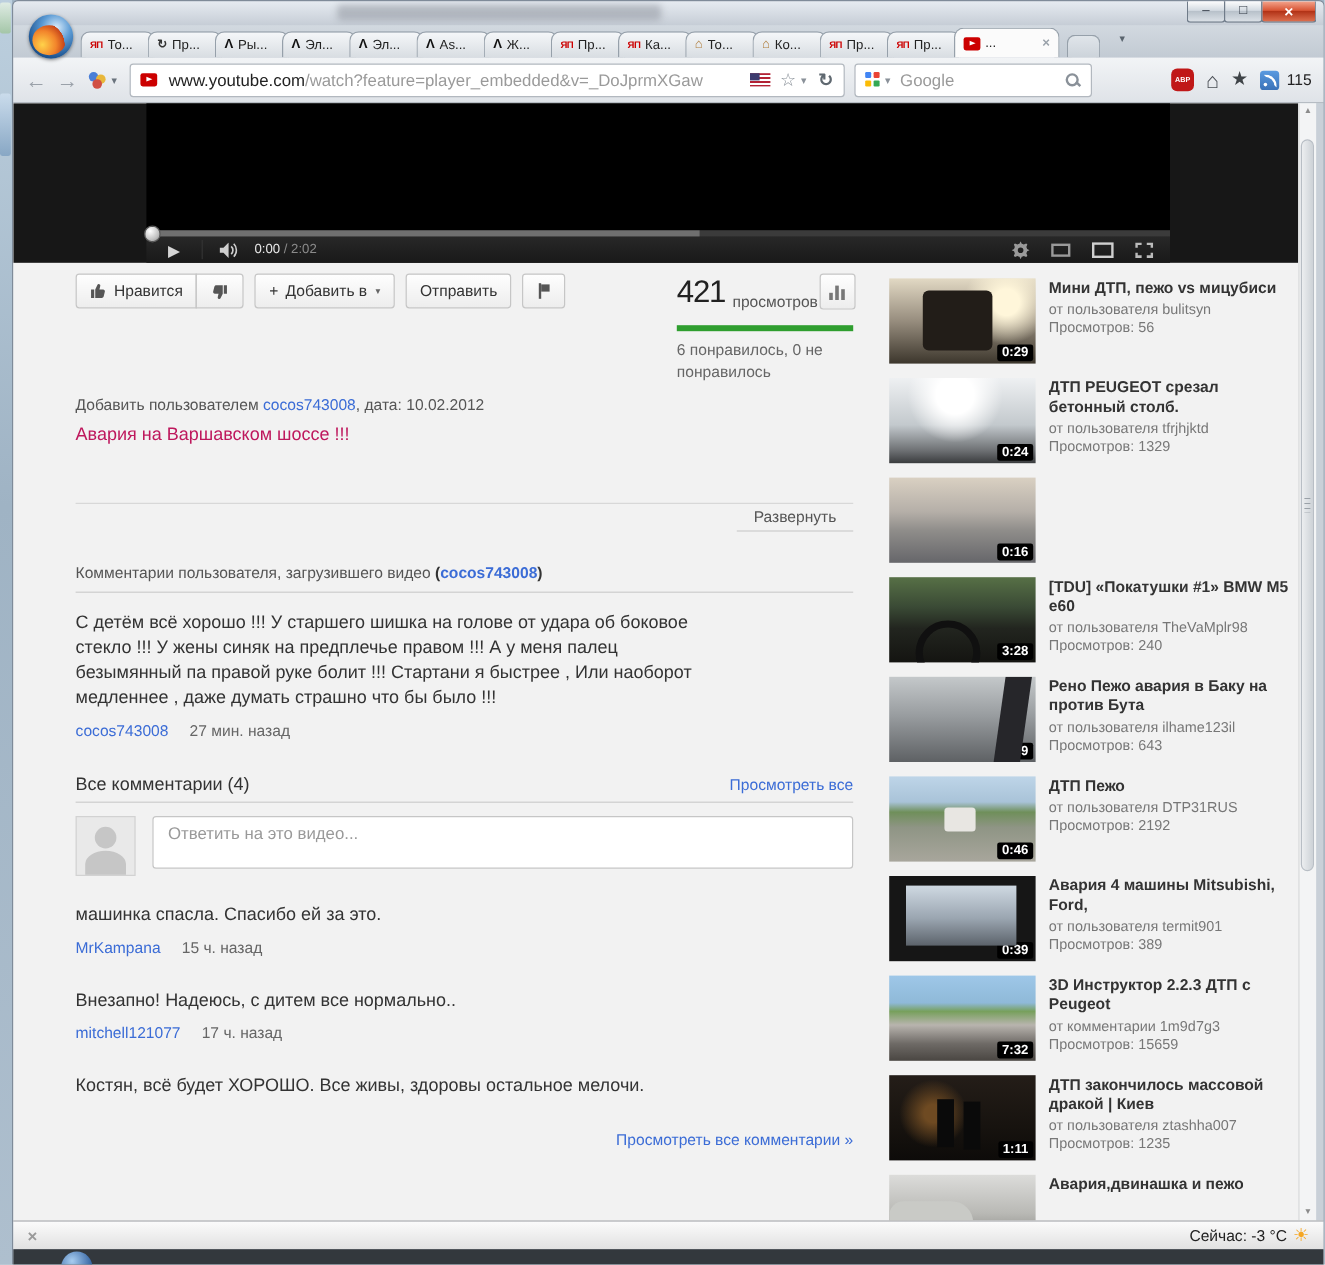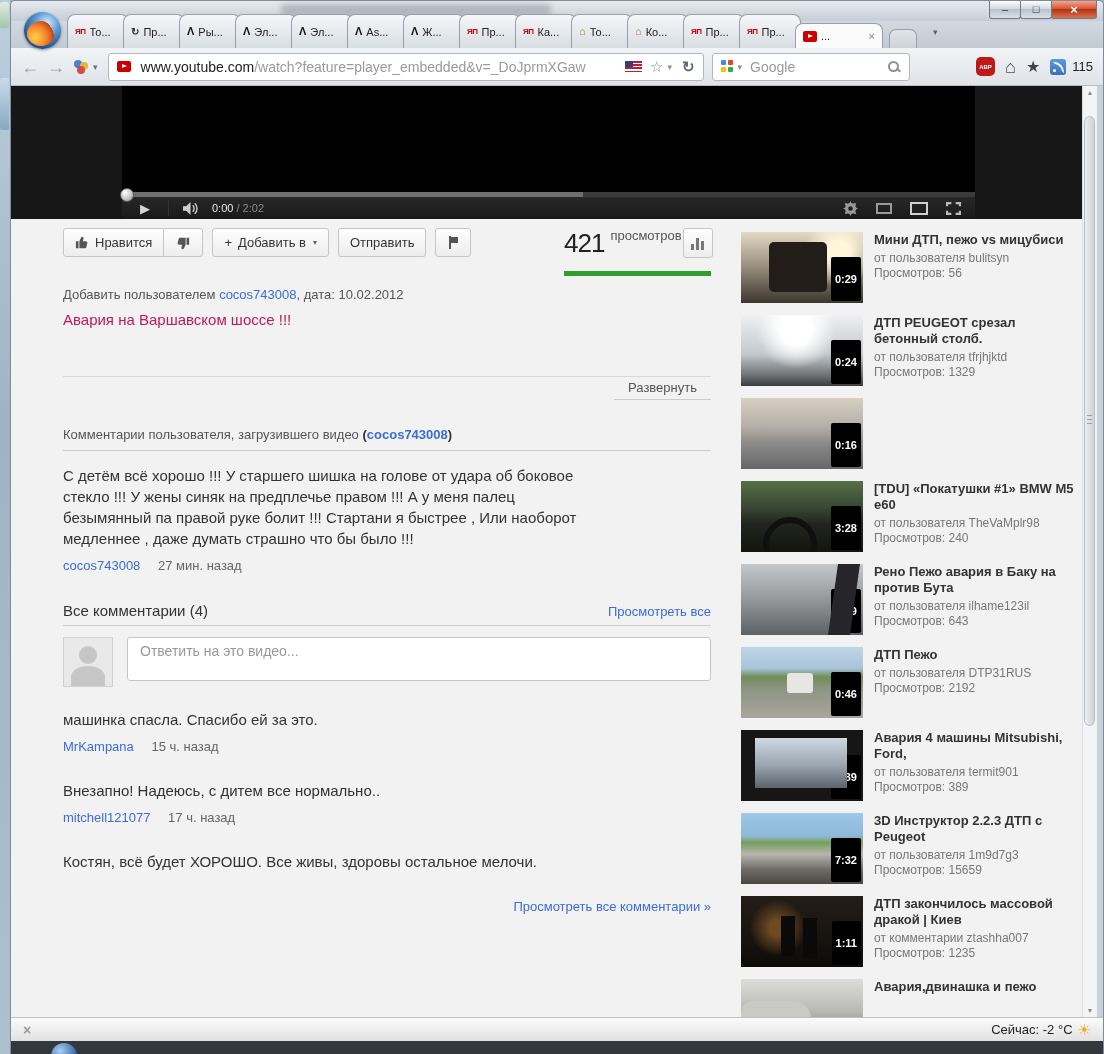--- a/index.html
+++ b/index.html
@@ -36,7 +36,7 @@
   .fx-orb::after{content:"";position:absolute;left:3px;top:9px;width:28px;height:25px;border-radius:50%;
     background:radial-gradient(circle at 30% 65%,#ffd24a 0%,#f2842b 45%,#c6451a 72%,rgba(198,69,26,0) 73%);}
   .tabs{position:absolute;left:56px;bottom:0;display:flex;align-items:flex-end;height:26px;}
-  .tab{position:relative;box-sizing:border-box;width:62px;height:34px;margin-right:-6px;
+  .tab{position:relative;box-sizing:border-box;width:62px;height:22px;margin-right:-6px;
     display:flex;align-items:center;padding:0 7px;font-size:11px;color:#222;white-space:nowrap;overflow:hidden;
     background:linear-gradient(#f5f7f9,#d8dde2);border:1px solid #96a0aa;border-bottom:none;
     border-radius:8px 8px 0 0;}

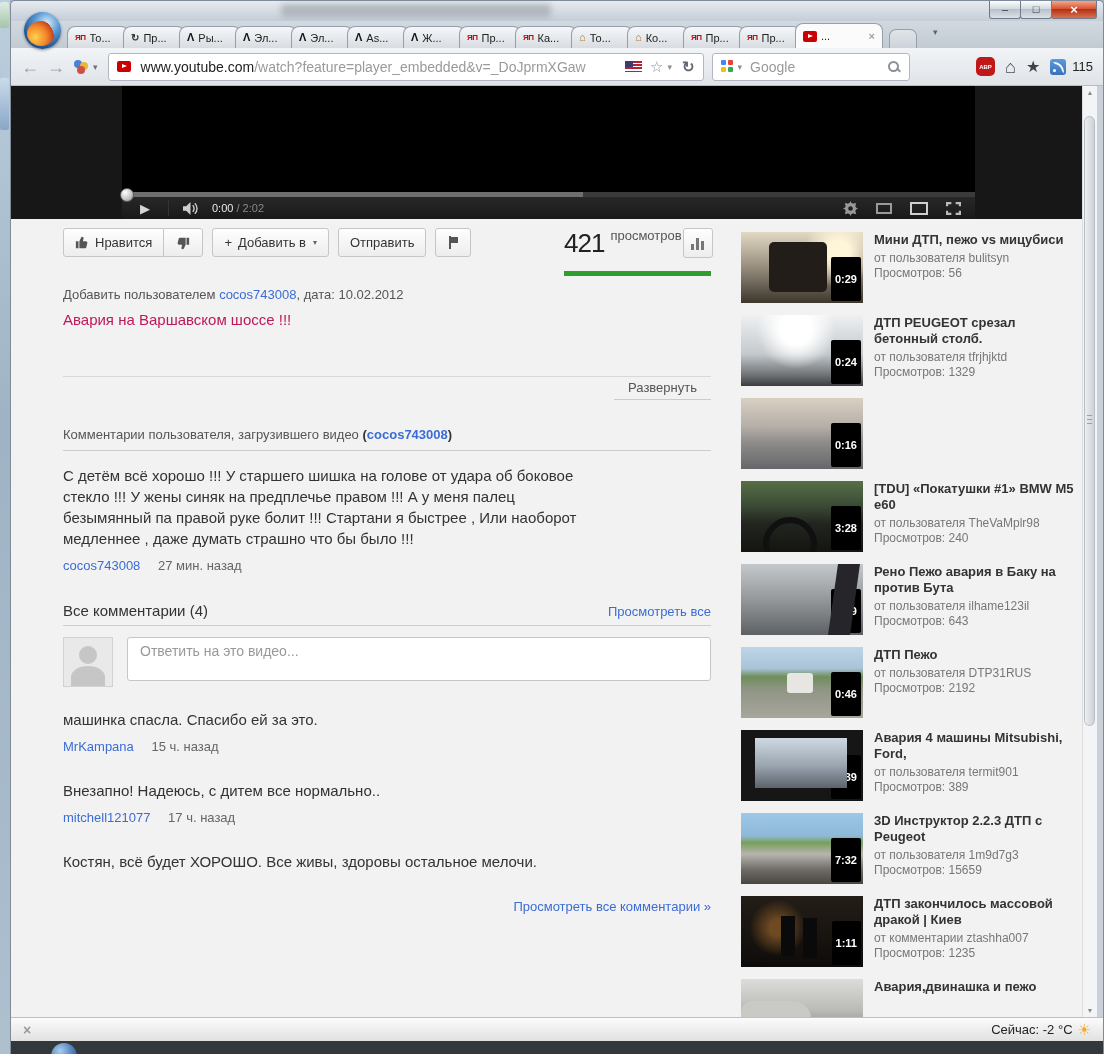--- a/index.html
+++ b/index.html
@@ -135,7 +135,7 @@
   .flag-i::before{content:"";position:absolute;left:2px;top:0;width:2px;height:13px;background:#555;}
   .flag-i::after{content:"";position:absolute;left:4px;top:1px;width:7px;height:6px;background:#555;}
   .views-block{position:relative;margin-left:auto;width:147px;flex:none;}
-  .views-row{display:flex;align-items:flex-start;}
+  .views-row{display:flex;align-items:flex-end;}
   .views-num{font-size:26px;color:#222;letter-spacing:-1px;}
   .views-word{font-size:13px;color:#555;margin-left:6px;}
   .chart-btn{position:absolute;right:-2px;top:0;width:30px;height:30px;box-sizing:border-box;

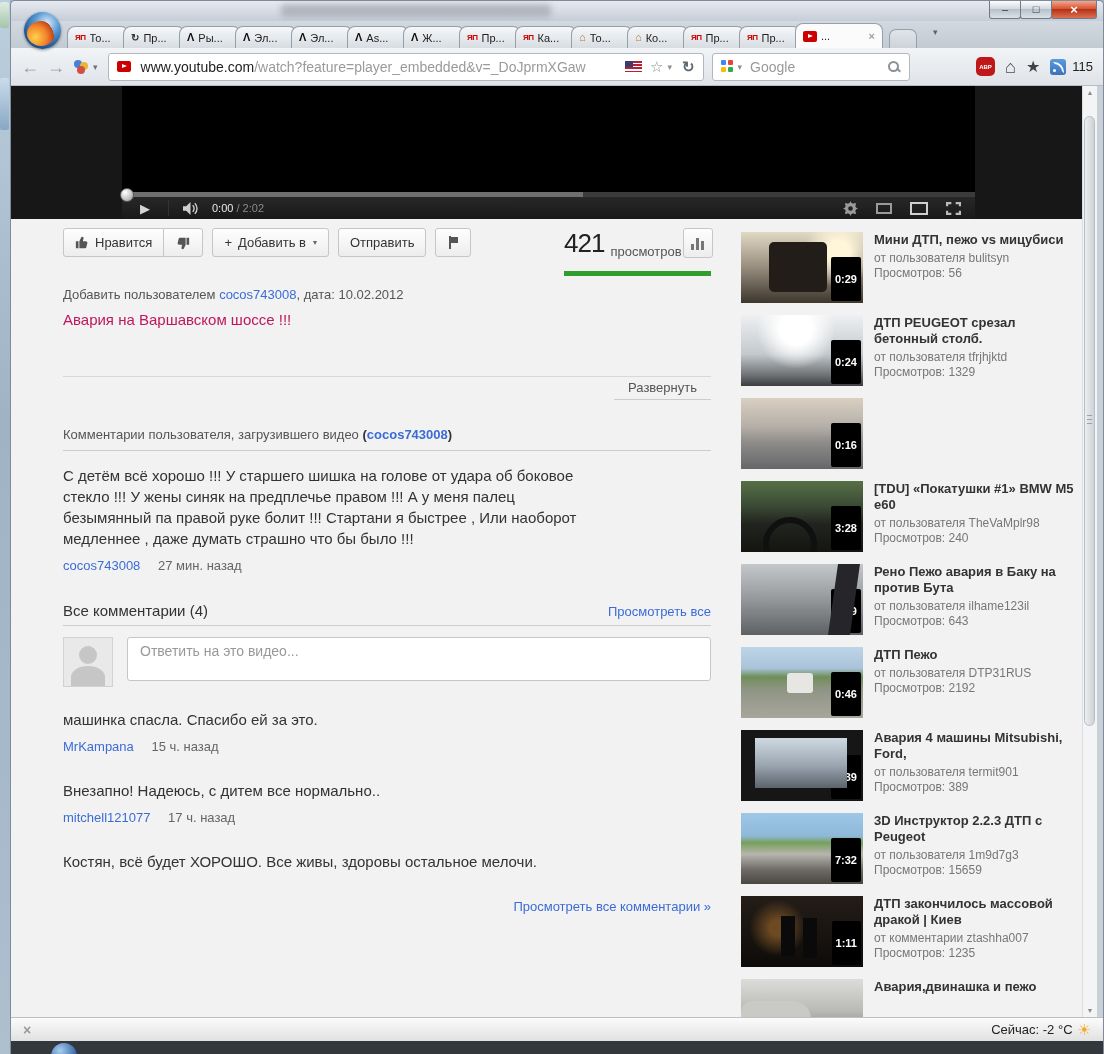--- a/index.html
+++ b/index.html
@@ -437,6 +437,10 @@
                 </span>
               </div>
             <div class="rating-bar"></div>
+            <div class="rating-text">
+              <div>6 понравилось, 0 не</div>
+              <div>понравилось</div>
+            </div>
           </div>
         </div>
 

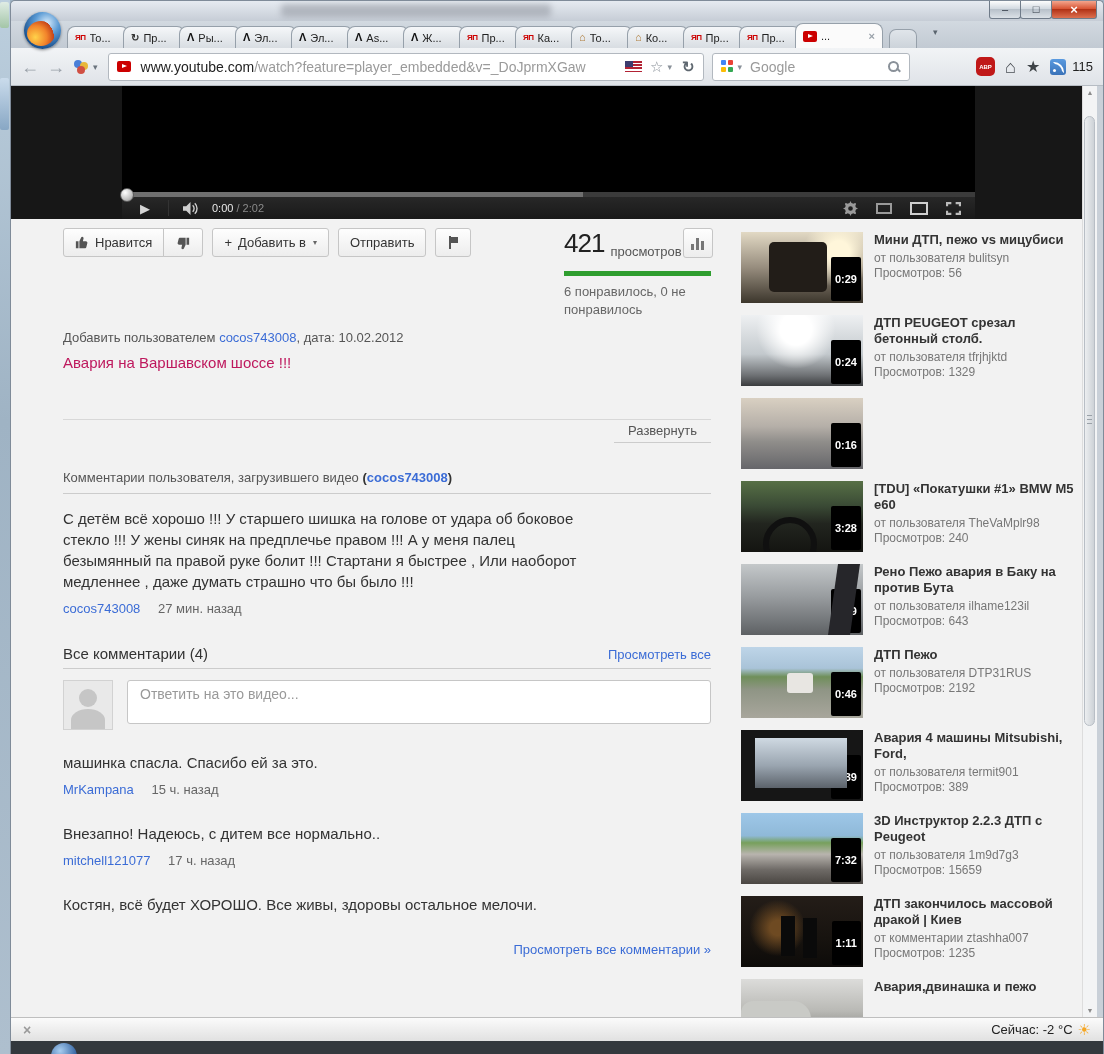--- a/index.html
+++ b/index.html
@@ -178,7 +178,7 @@
   .sb-item{display:flex;height:83px;}
   .sb-thumb{position:relative;width:122px;height:71px;flex:none;overflow:hidden;background:#888;}
   .sb-dur{position:absolute;right:2px;bottom:2px;background:#000;color:#fff;font-size:11px;font-weight:bold;
-    padding:16px 4px;border-radius:2px;}
+    padding:1px 4px;border-radius:2px;}
   .sb-info{margin-left:11px;min-width:0;}
   .sb-title{font-size:13px;font-weight:bold;color:#333;line-height:16px;max-height:33px;overflow:hidden;}
   .sb-author{margin-top:3px;font-size:12px;color:#777;line-height:15px;}

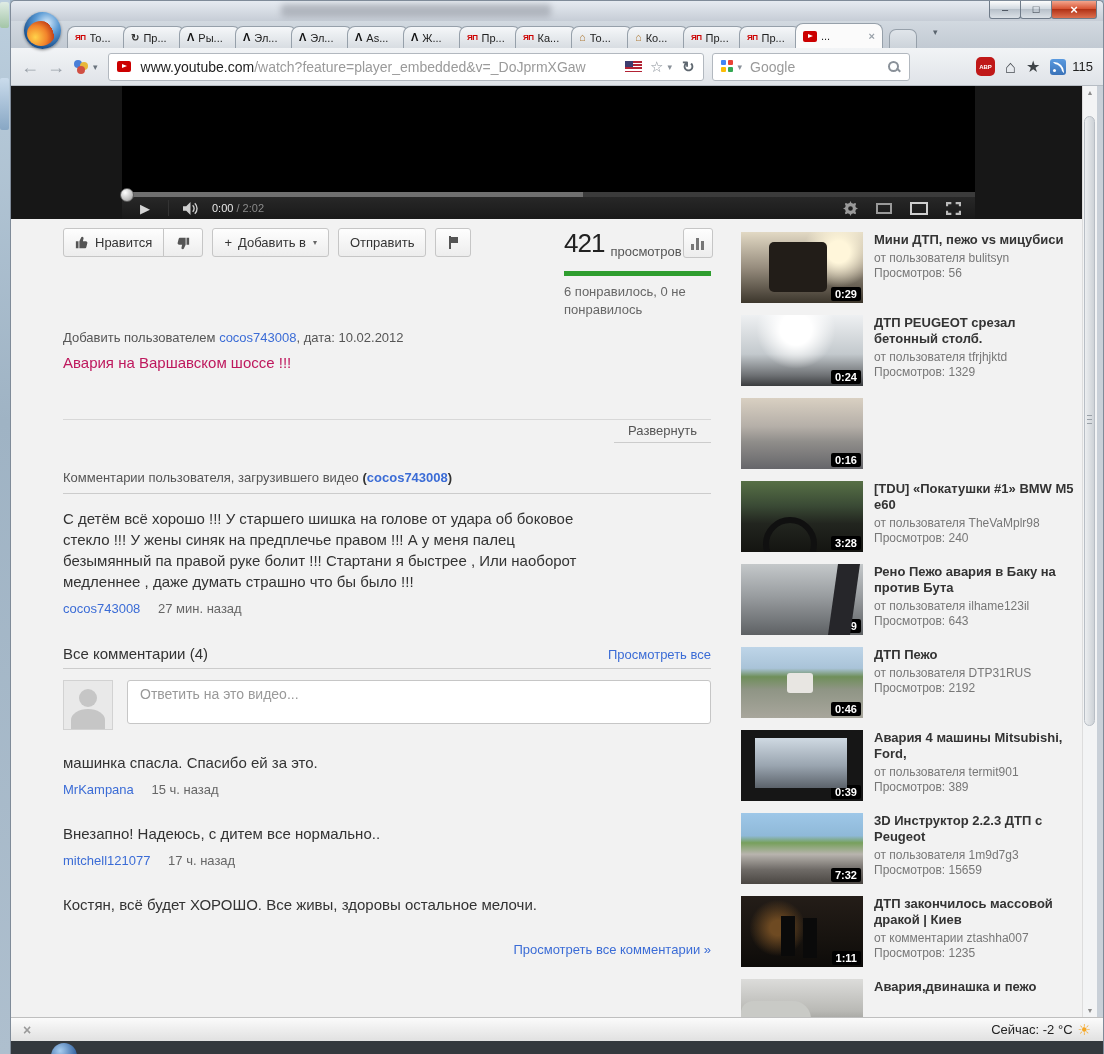--- a/index.html
+++ b/index.html
@@ -565,7 +565,7 @@
             </span>
           <span class="sb-info">
               <span class="sb-title" style="display:block;">3D Инструктор 2.2.3 ДТП с Peugeot</span>
-              <span class="sb-author" style="display:block;">от пользователя 1m9d7g3</span>
+              <span class="sb-author" style="display:block;">от комментарии 1m9d7g3</span>
               <span class="sb-views" style="display:block;">Просмотров: 15659</span>
             </span>
         </div>

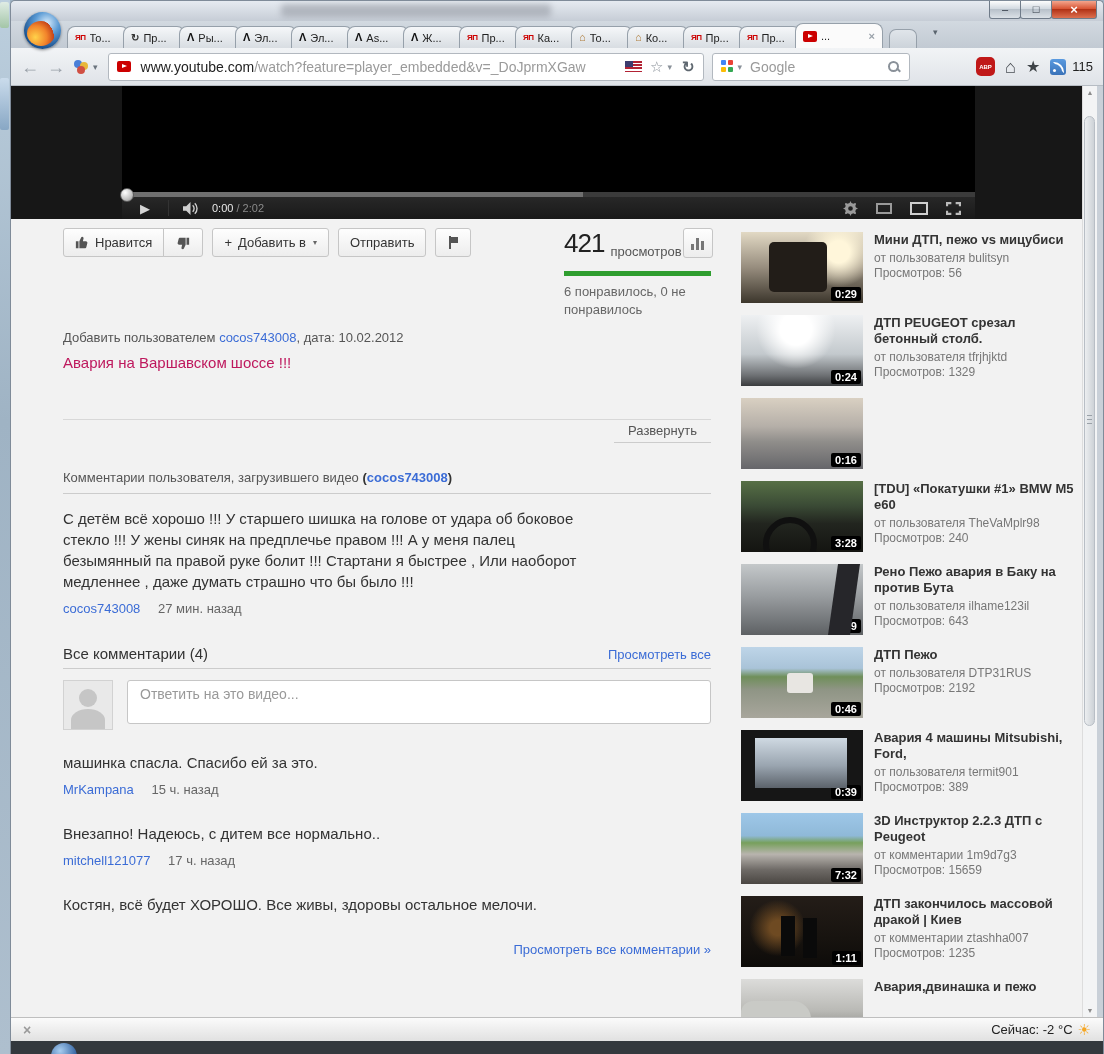--- a/index.html
+++ b/index.html
@@ -575,7 +575,7 @@
             </span>
           <span class="sb-info">
               <span class="sb-title" style="display:block;">ДТП закончилось массовой дракой | Киев</span>
-              <span class="sb-author" style="display:block;">от комментарии ztashha007</span>
+              <span class="sb-author" style="display:block;">от пользователя ztashha007</span>
               <span class="sb-views" style="display:block;">Просмотров: 1235</span>
             </span>
         </div>

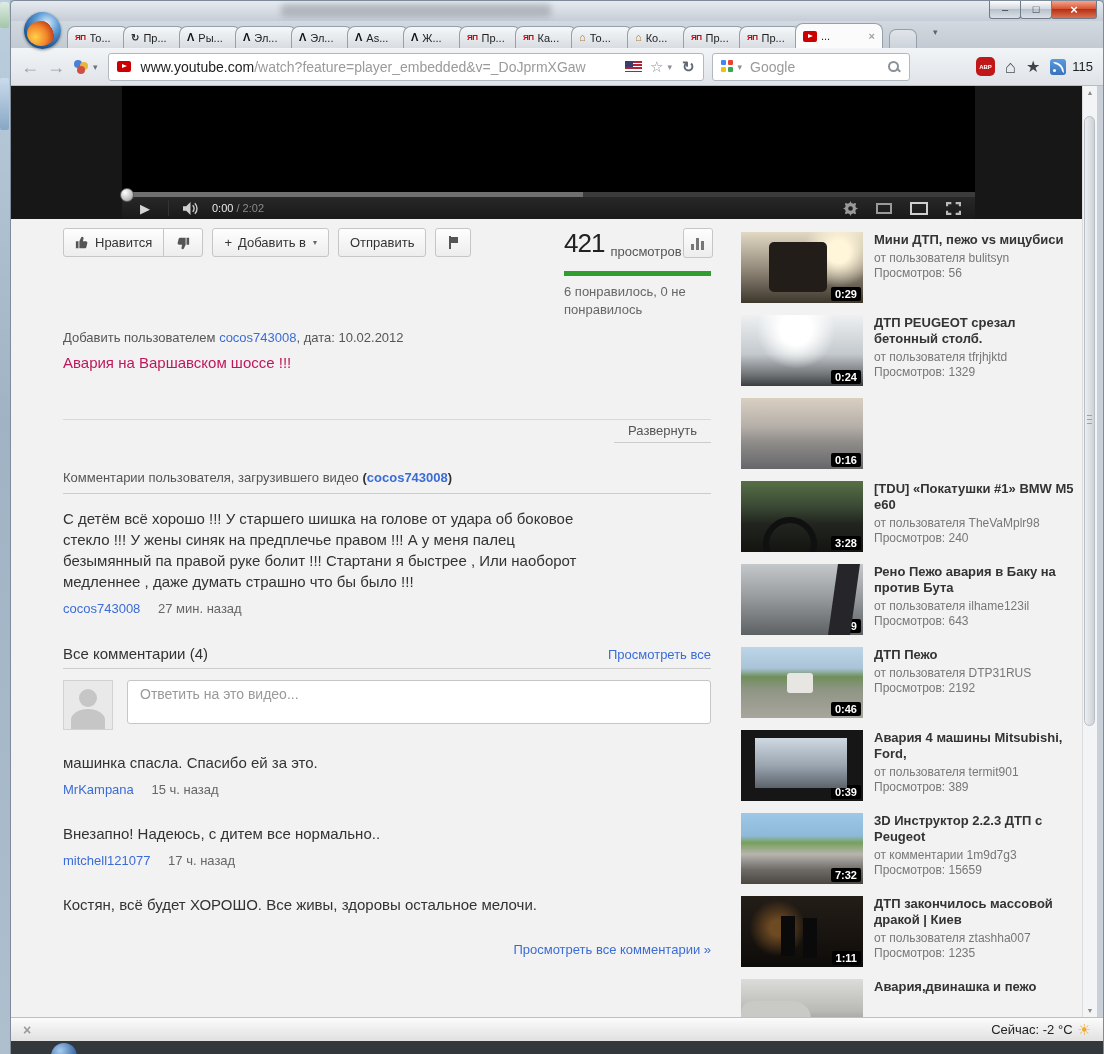--- a/index.html
+++ b/index.html
@@ -598,7 +598,7 @@
     <div class="addonbar">
       <span class="addon-close">×</span>
       <span class="weather">
-        <span>Сейчас: -2 °C</span>
+        <span>Сейчас: -3 °C</span>
         <span class="sun">☀</span>
       </span>
     </div>

